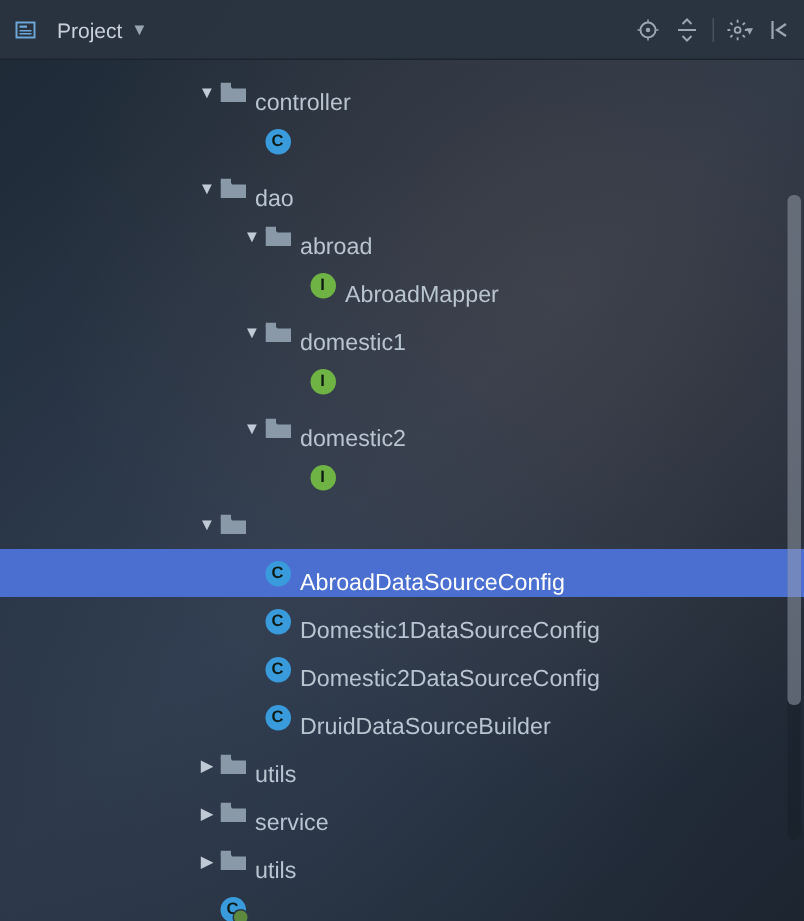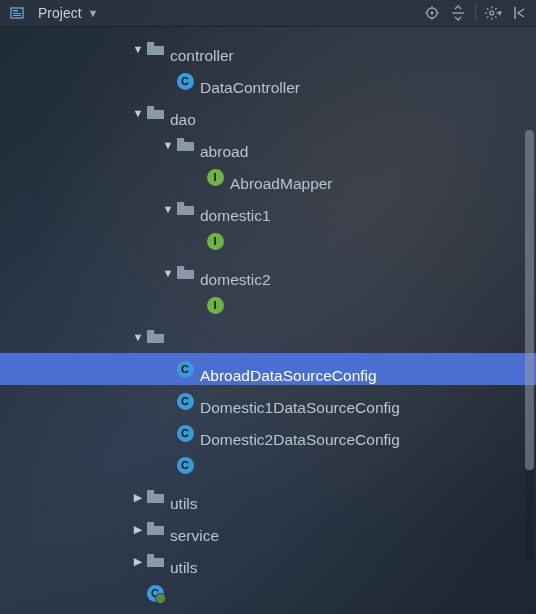--- a/index.html
+++ b/index.html
@@ -15,7 +15,7 @@
     position: relative;
   }
   .toolbar {
-    height: 27px;
+    height: 40px;
     background: rgba(42,52,64,0.95);
     border-bottom: 1px solid rgba(0,0,0,0.3);
     display: flex;

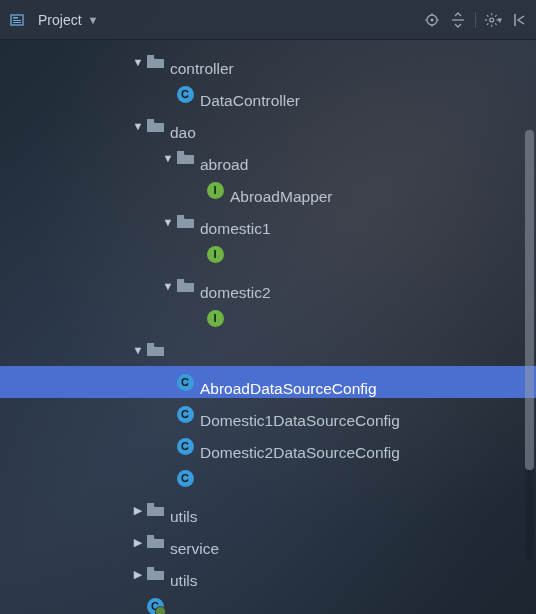--- a/index.html
+++ b/index.html
@@ -154,7 +154,6 @@
       <span class="icon">
         <span class="circ c-class">C</span>
       </span>
-      <span class="label">DataController</span>
     </div>
     <div class="row">
       <span class="pad" style="width: 130px;"></span>

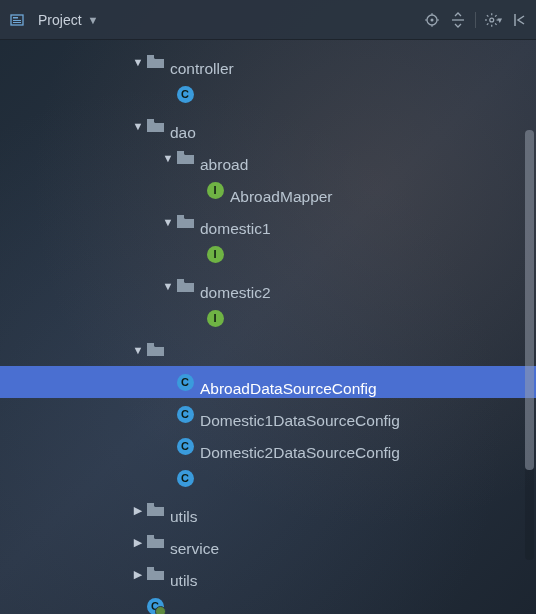--- a/index.html
+++ b/index.html
@@ -261,6 +261,7 @@
       <span class="icon">
         <span class="circ c-class">C</span>
       </span>
+      <span class="label">DruidDataSourceBuilder</span>
     </div>
     <div class="row">
       <span class="pad" style="width: 130px;"></span>

